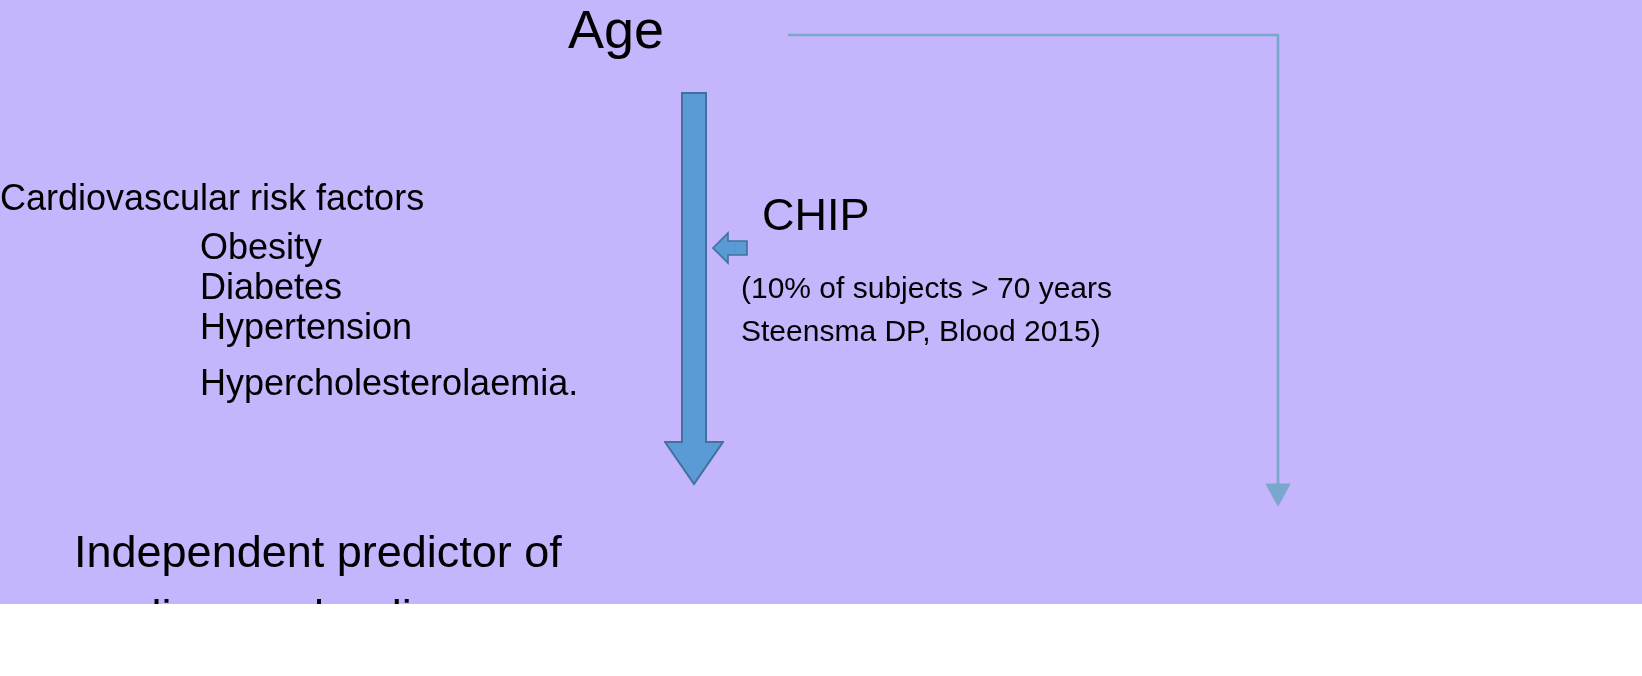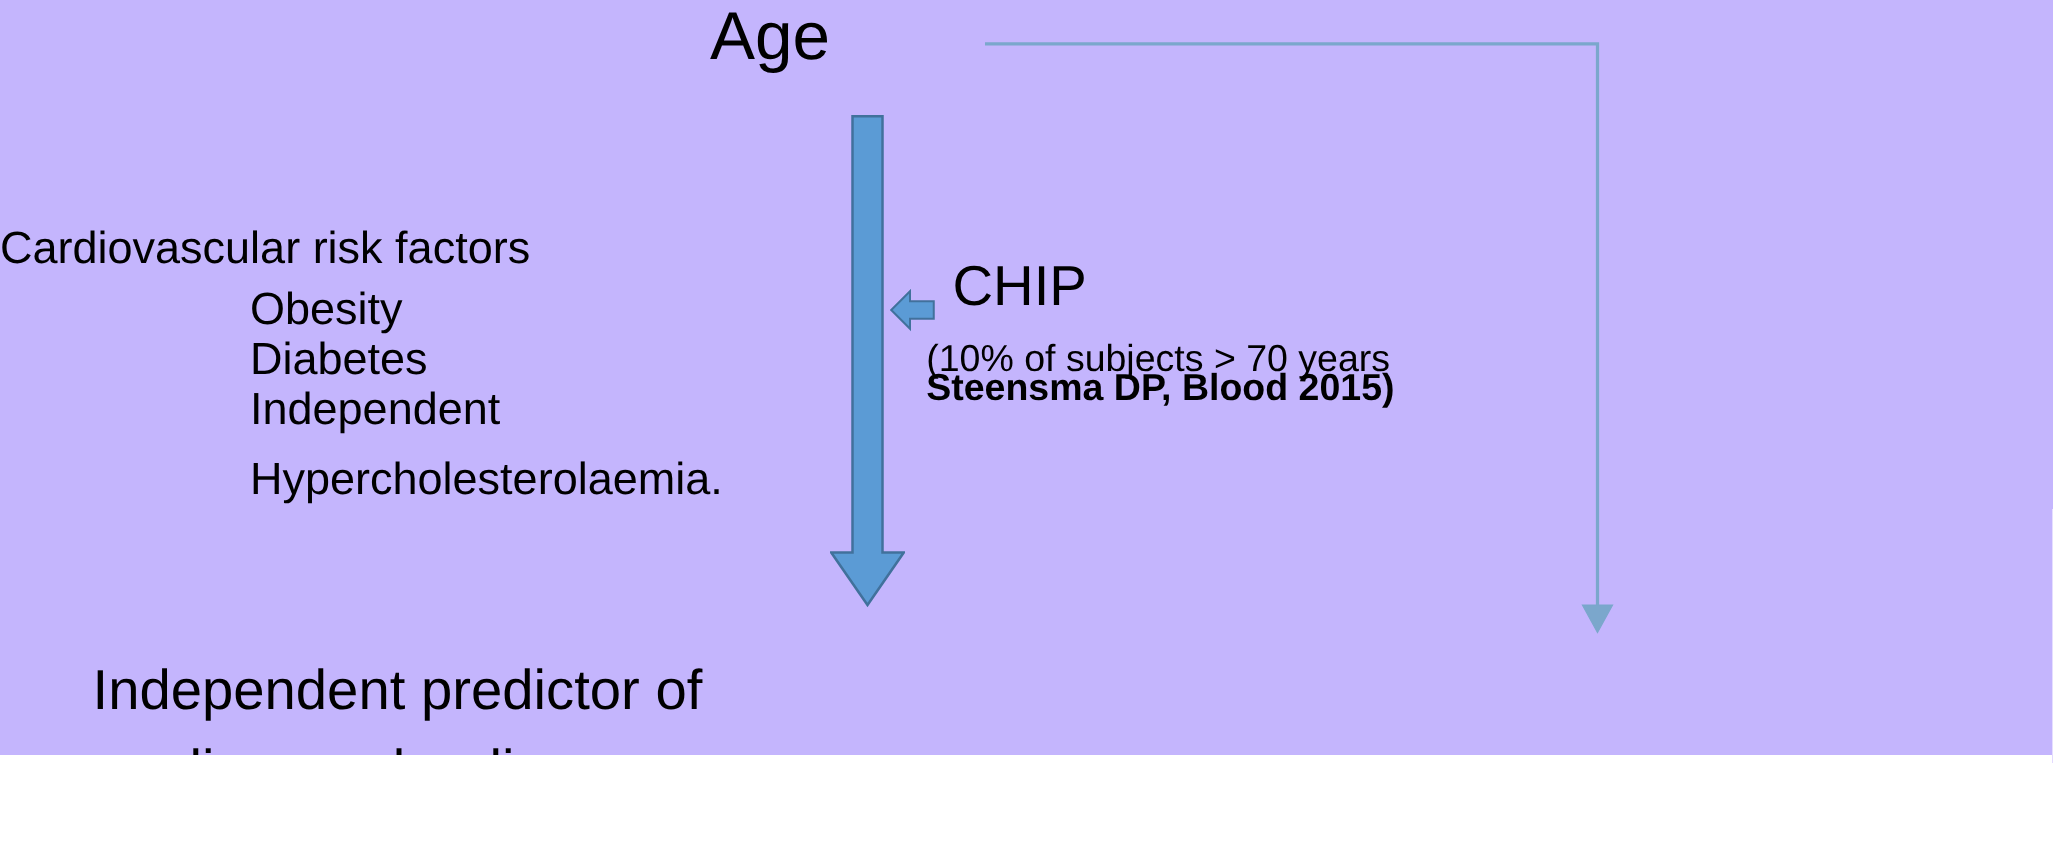--- a/index.html
+++ b/index.html
@@ -51,7 +51,7 @@
   
   #chip-title {
     left: 762px;
-    top: 206px;
+    top: 192px;
     font-size: 45px;
   }
   .chip-note {

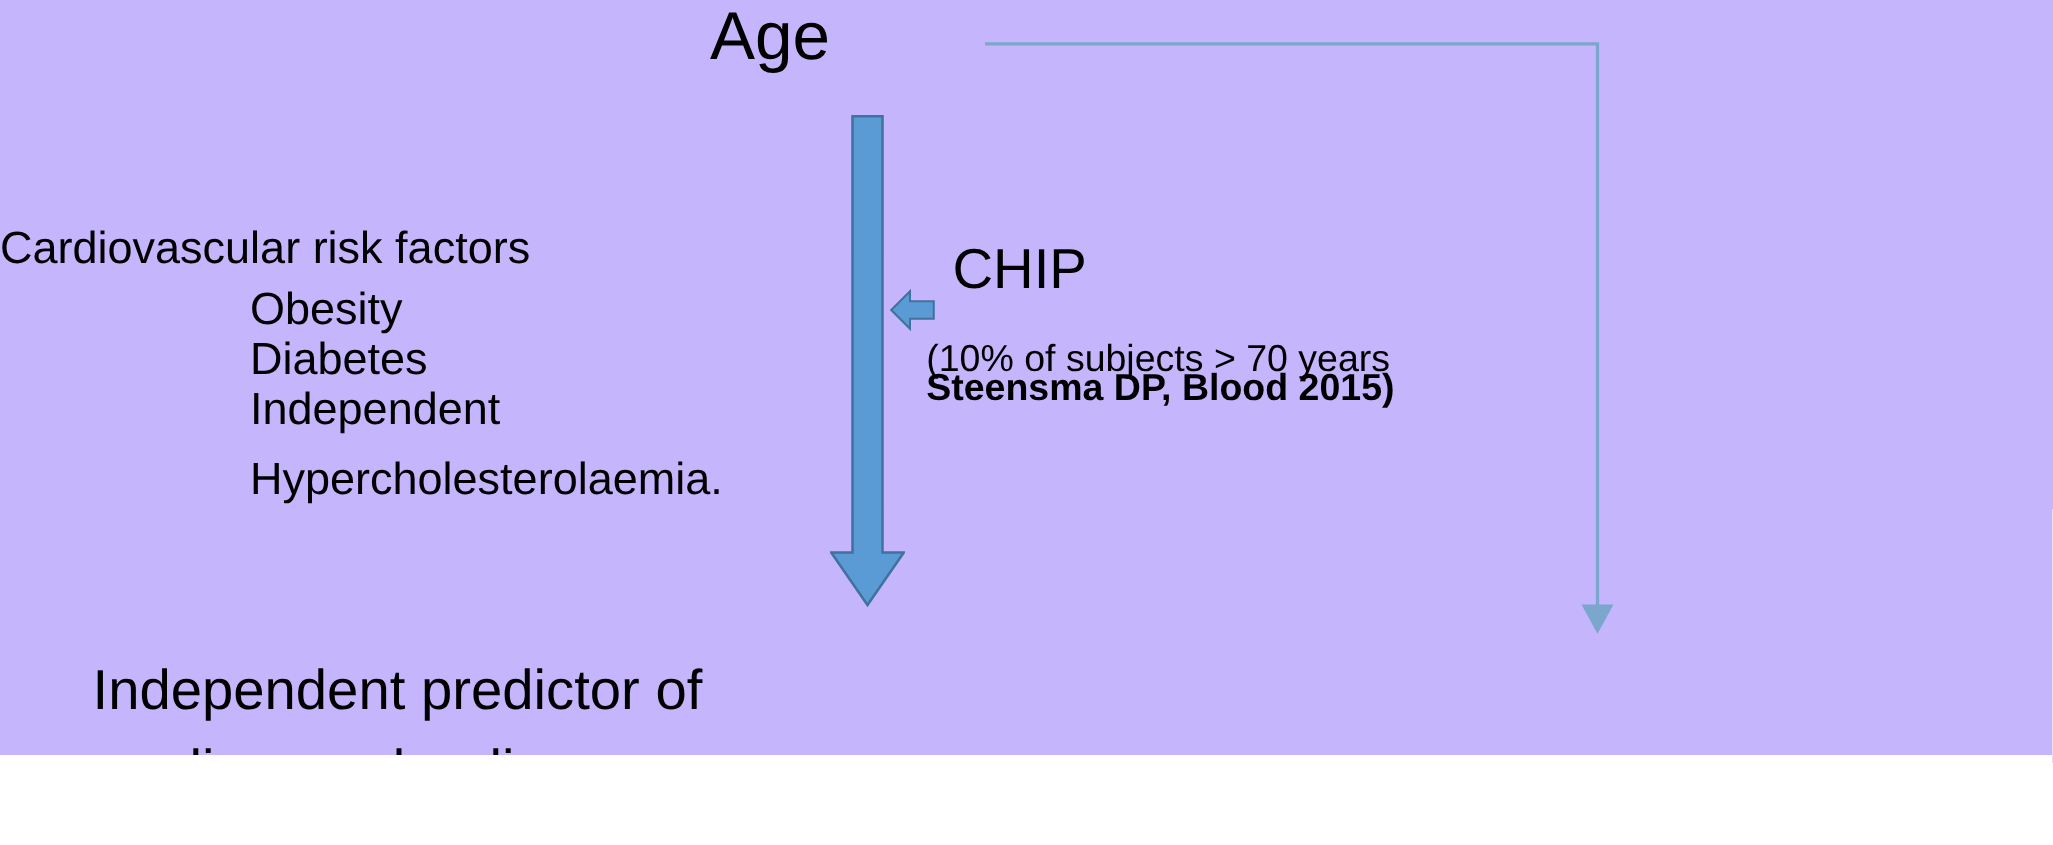--- a/index.html
+++ b/index.html
@@ -129,7 +129,7 @@
   <div class="txt" id="cv-heading">Cardiovascular risk factors</div>
   <div class="txt cv-item" id="cv-item-0">Obesity</div>
   <div class="txt cv-item" id="cv-item-1">Diabetes</div>
-  <div class="txt cv-item" id="cv-item-2">Independent</div>
+  <div class="txt cv-item" id="cv-item-2">Hypertension</div>
   <div class="txt cv-item" id="cv-item-3">Hypercholesterolaemia.</div>
 
   <div class="txt" id="chip-title">CHIP</div>

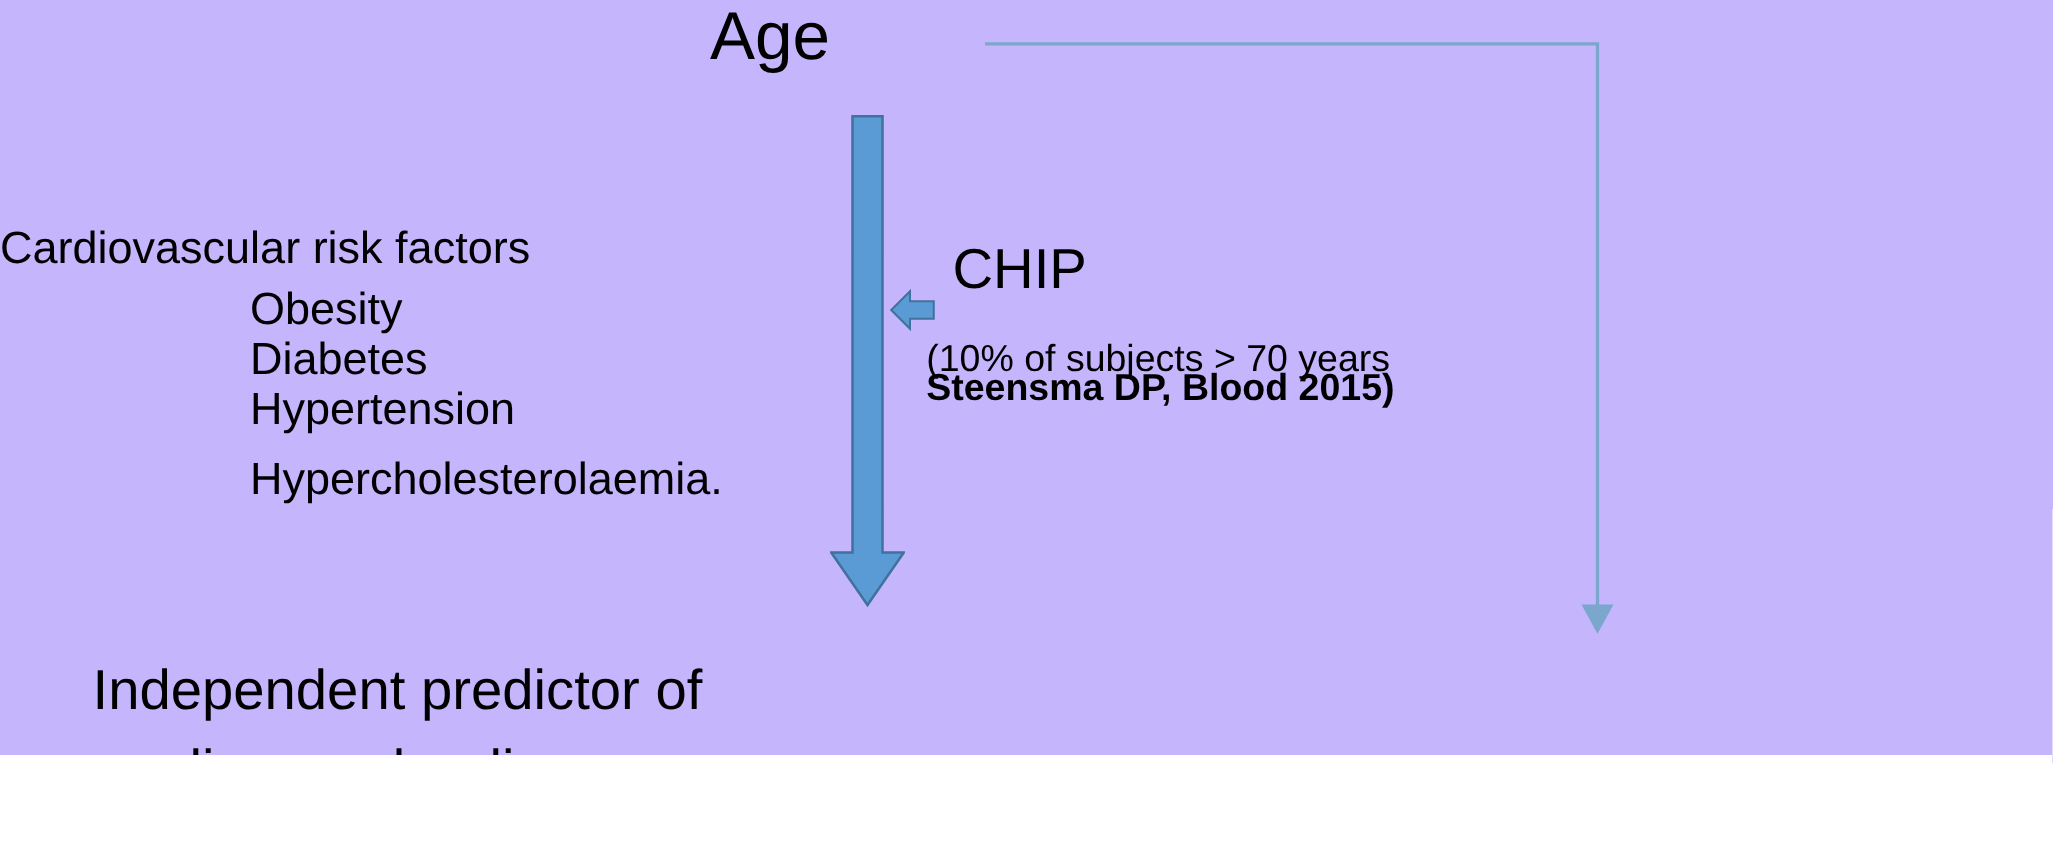--- a/index.html
+++ b/index.html
@@ -60,7 +60,7 @@
     margin-top: 12px;
   }
   #chip-note-0 { top: 261px; }
-  #chip-note-1 { top: 284px; font-weight: bold; }
+  #chip-note-1 { top: 304px; }
 
   
   .outcome {

